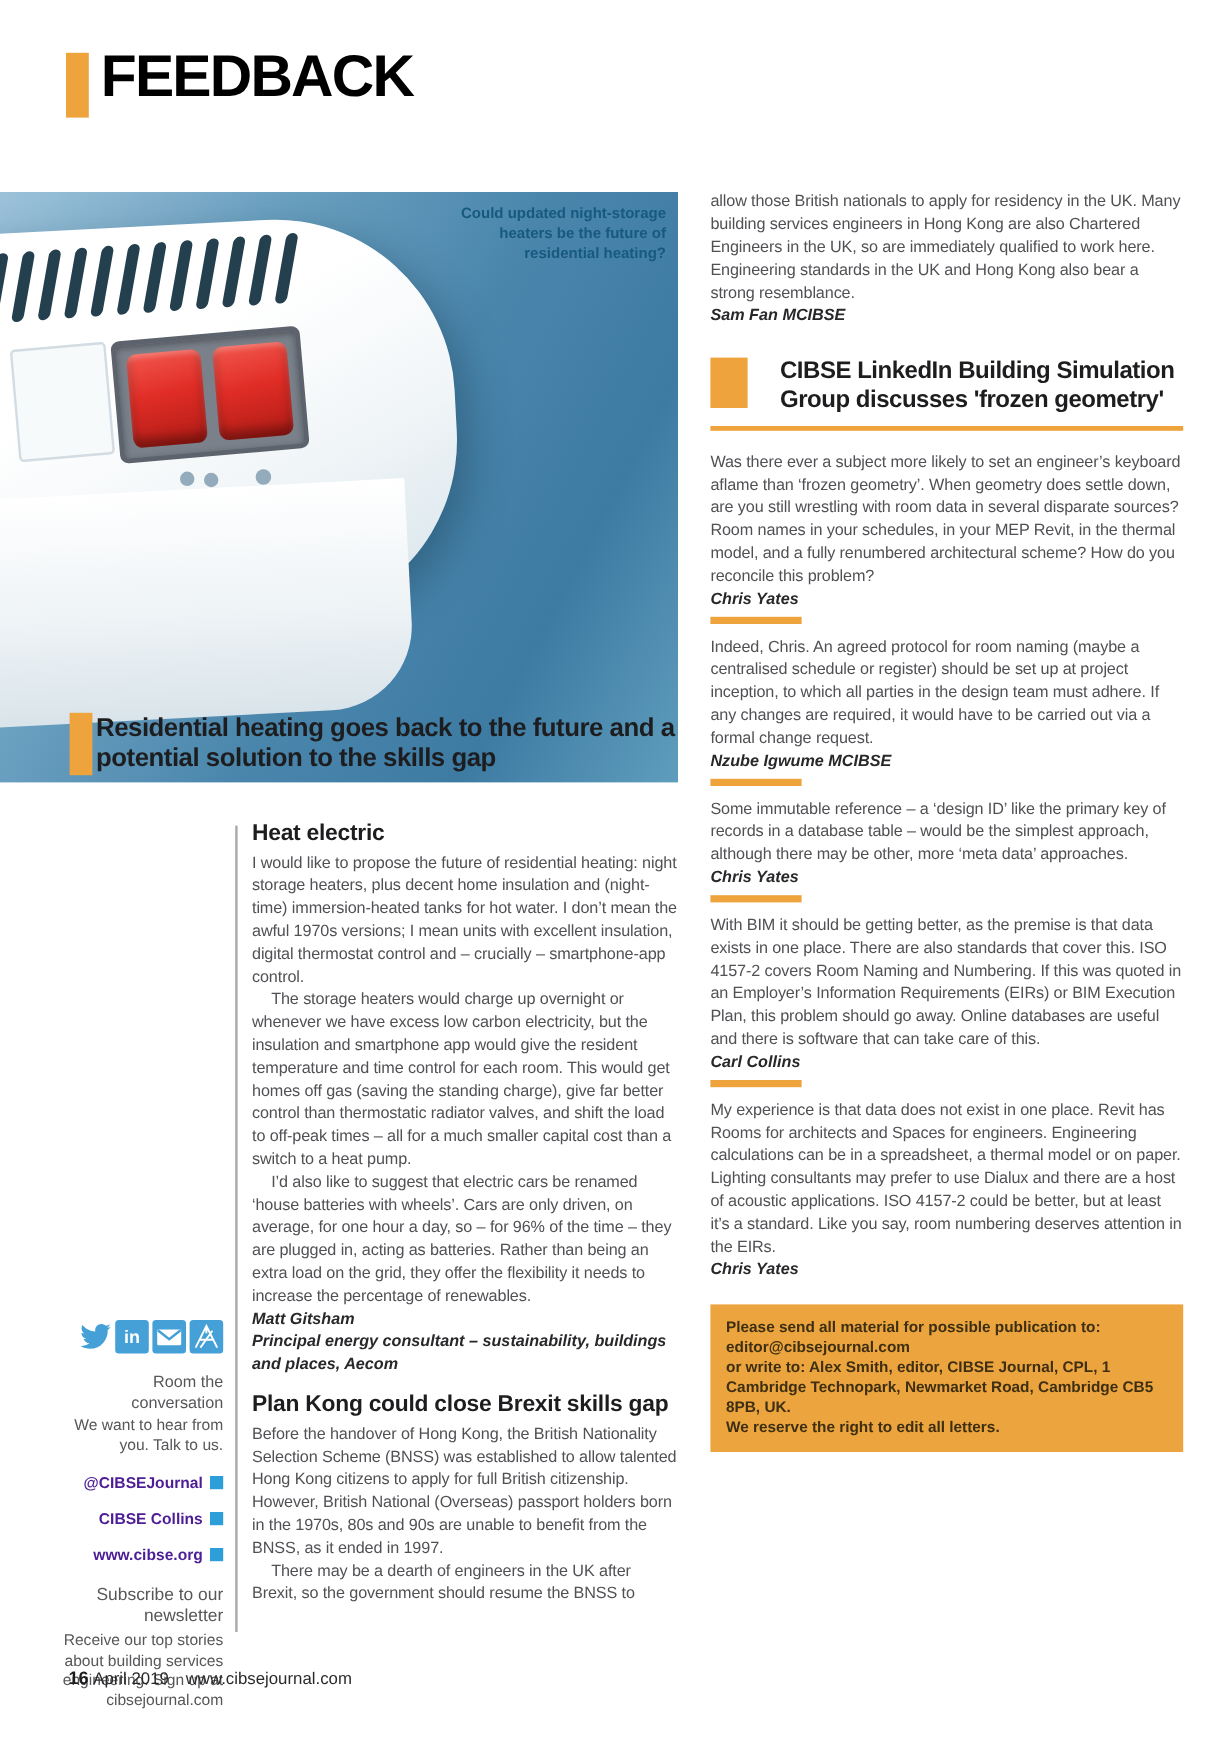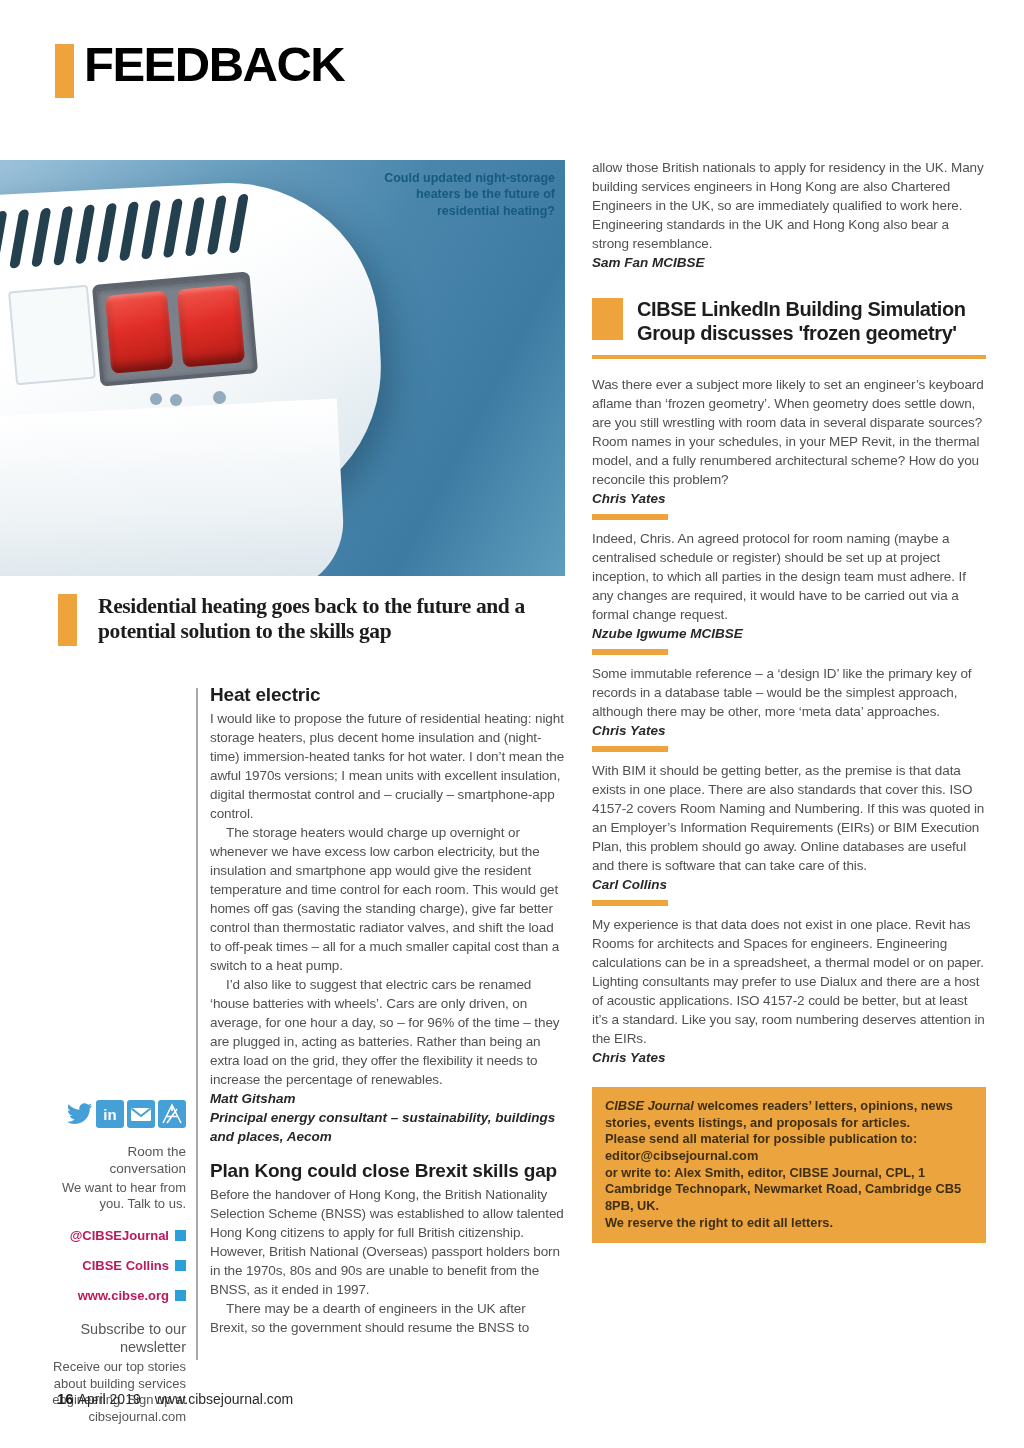--- a/index.html
+++ b/index.html
@@ -19,7 +19,7 @@
 
   
   .hero {
-    position:absolute; left:0; top:160px; width:565px; height:416px; overflow:hidden;
+    position:absolute; left:0; top:160px; width:565px; height:492px; overflow:hidden;
     background:linear-gradient(118deg,#9cc2da 0%,#6da2c2 28%,#4a86ac 55%,#3e7ba3 78%,#5f9dbd 100%);
   }
   .heater-top {

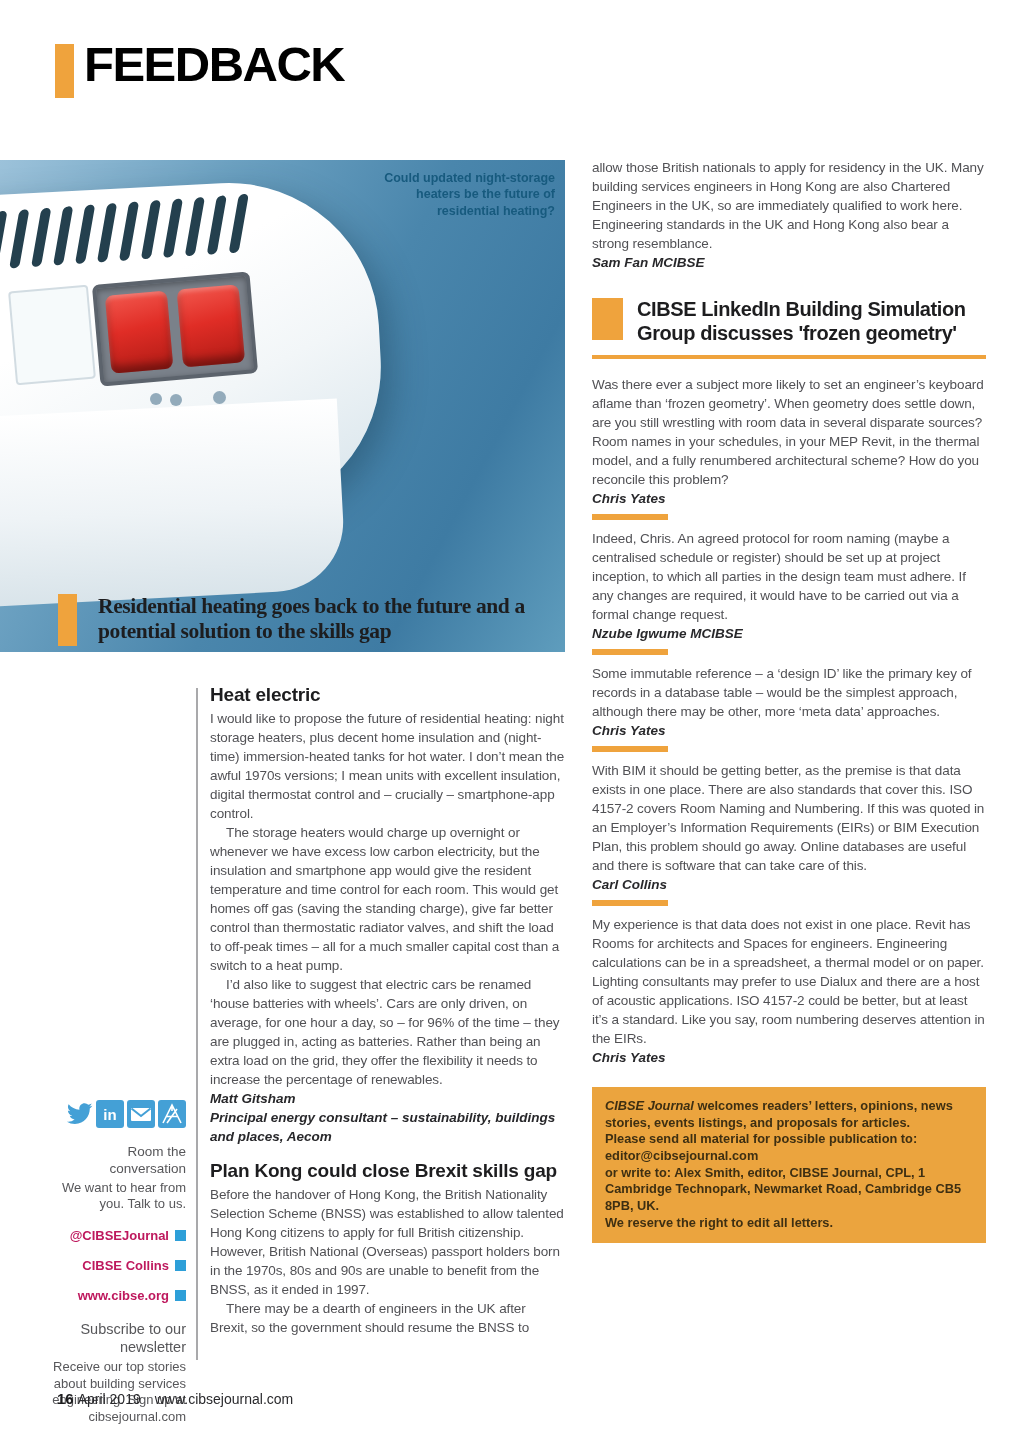--- a/index.html
+++ b/index.html
@@ -92,7 +92,7 @@
   .col-right { position:absolute; left:592px; top:158px; width:394px; }
   .col-right p { margin:0; }
   .r-author { margin:0 0 4px; }
-  .section-head { display:flex; gap:14px; margin-top:26px; }
+  .section-head { display:flex; gap:27px; margin-top:26px; }
   .section-sq { width:31px; height:42px; flex:none; }
   .section-title { font-size:20px; line-height:1.18; font-weight:bold; letter-spacing:-0.4px; color:#1d1d1f; }
   .orange-rule { height:4px; margin:10px 0 16px; }

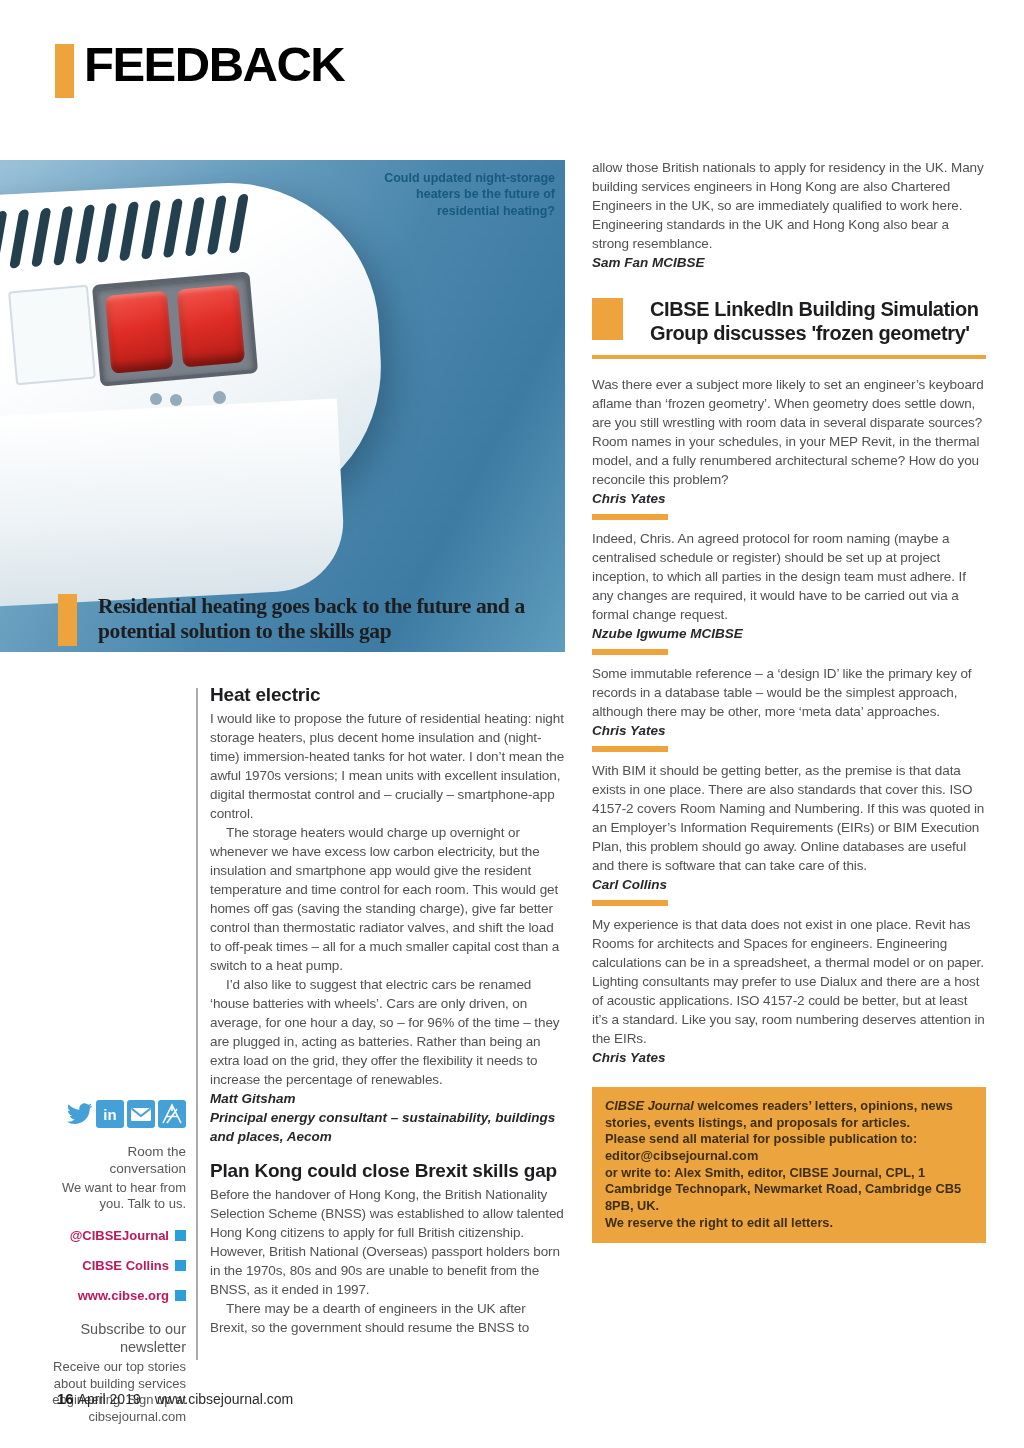--- a/index.html
+++ b/index.html
@@ -60,7 +60,7 @@
   }
 
   
-  .headline-wrap { position:absolute; left:58px; top:594px; width:508px; display:flex; gap:21px;font-family:Liberation Serif, serif; }
+  .headline-wrap { position:absolute; left:58px; top:594px; width:508px; display:flex; gap:3px; }
   .headline-bar { width:19px; height:52px; flex:none; }
   .article-headline {
     font-size:21.5px; line-height:1.15; font-weight:bold; letter-spacing:-0.4px; color:#1d1d1f;

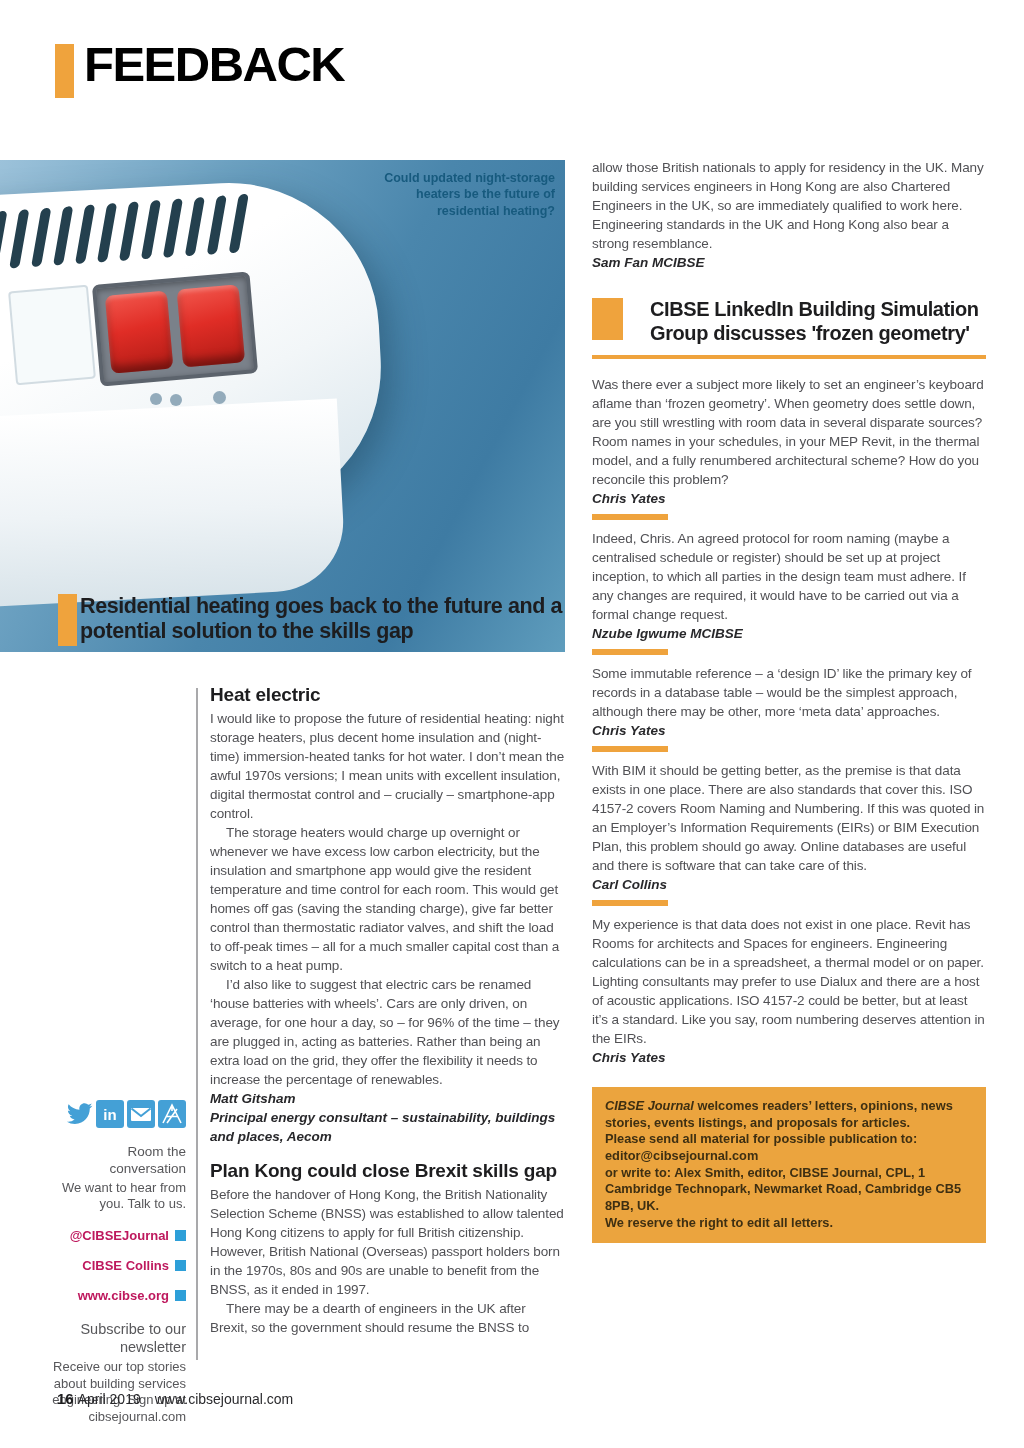--- a/index.html
+++ b/index.html
@@ -236,7 +236,6 @@
     </div>
 
     <div class="info-box">
-      <div><span class="it">CIBSE Journal</span><span> welcomes readers’ letters, opinions, news stories, events listings, and proposals for articles.</span></div>
       <div>Please send all material for possible publication to:</div>
       <div>editor@cibsejournal.com</div>
       <div>or write to: Alex Smith, editor, CIBSE Journal, CPL, 1 Cambridge Technopark, Newmarket Road, Cambridge CB5 8PB, UK.</div>

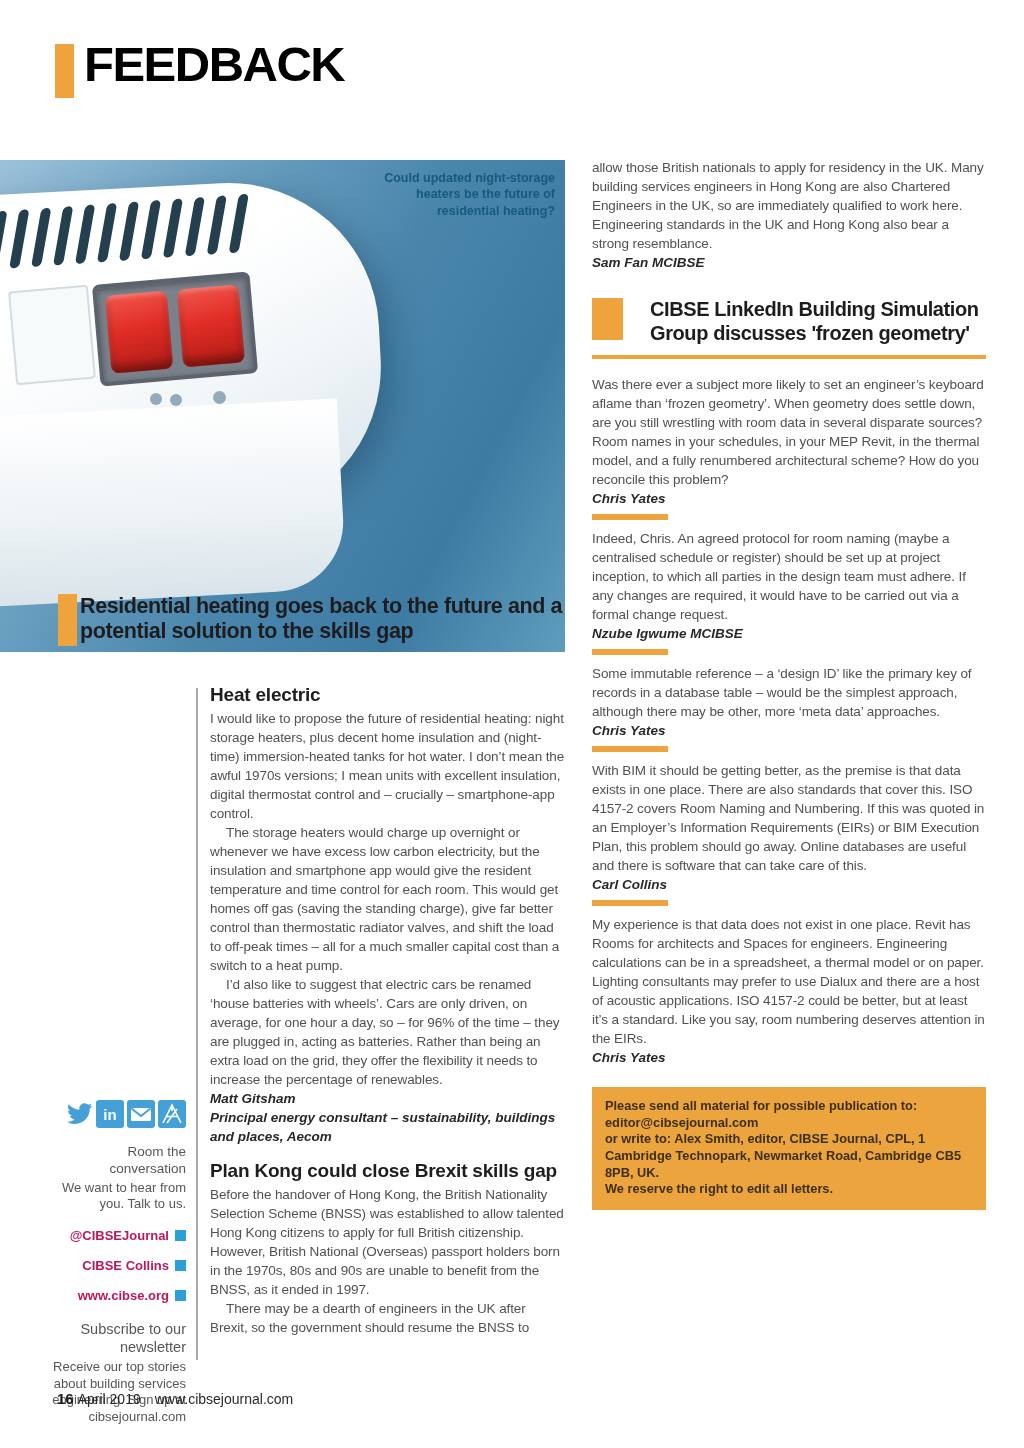--- a/index.html
+++ b/index.html
@@ -83,7 +83,7 @@
   .s-icon .in-glyph { color:#ffffff; font-weight:bold; font-size:15px; font-family:"Liberation Sans",sans-serif; }
   .side-note { font-size:13px; line-height:1.28; color:#57575a; }
   .join-title { font-size:13.5px; margin-bottom:2px; }
-  .link-row { margin-top:15px; font-size:13px; font-weight:bold; color:#be185d; }
+  .link-row { margin-top:15px; font-size:13px; font-weight:bold; color:#4c1d95; }
   .link-bullet { display:inline-block; width:11px; height:11px; background:#2d9fd8; margin-left:6px; vertical-align:-1px; }
   .subscribe-title { font-size:14.5px; margin-top:17px; line-height:1.25; }
   .subscribe-text { margin-top:3px; }

